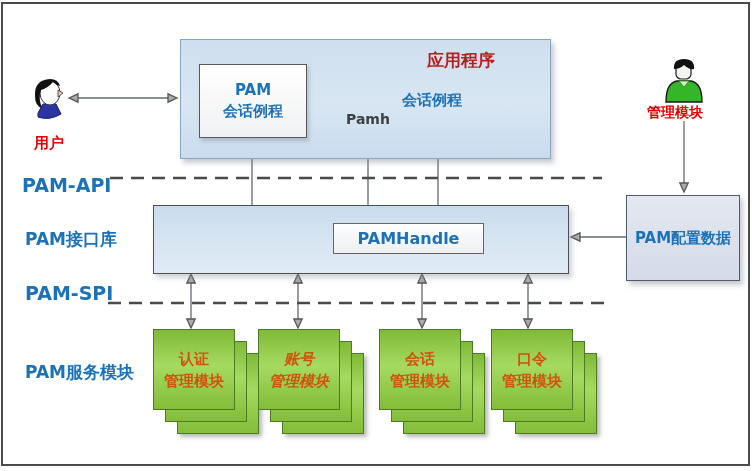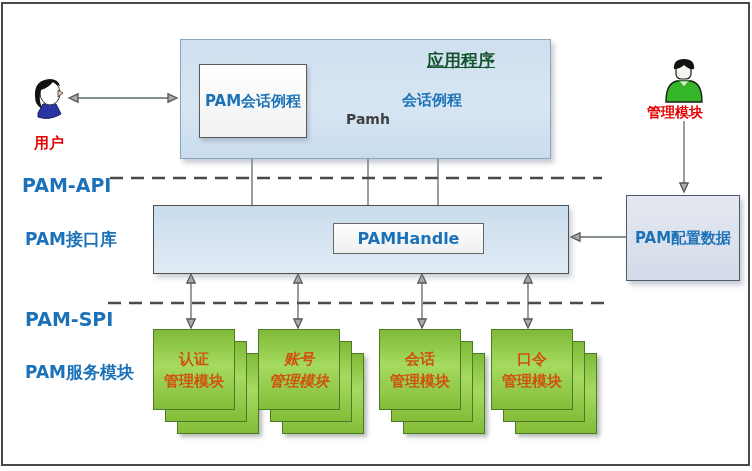--- a/index.html
+++ b/index.html
@@ -14,7 +14,7 @@
   .app-box{left:180px;top:39px;width:369px;height:118px;
            background:linear-gradient(180deg,#cfdfef 0%,#d8e6f3 55%,#c9dcee 100%);
            border:1px solid #8ba5bb;box-shadow:3px 4px 5px rgba(130,140,155,.45);}
-  .app-title{left:427px;top:49px;width:120px;font-size:17px;font-weight:bold;color:#14532d;text-decoration:underline;}
+  .app-title{left:427px;top:49px;width:120px;font-size:17px;font-weight:bold;color:#b91c1c;}
   .session-box{left:199px;top:64px;width:106px;height:72px;
                background:linear-gradient(180deg,#ffffff,#f0f1f2);
                border:1px solid #595959;box-shadow:2px 3px 4px rgba(120,130,145,.4);

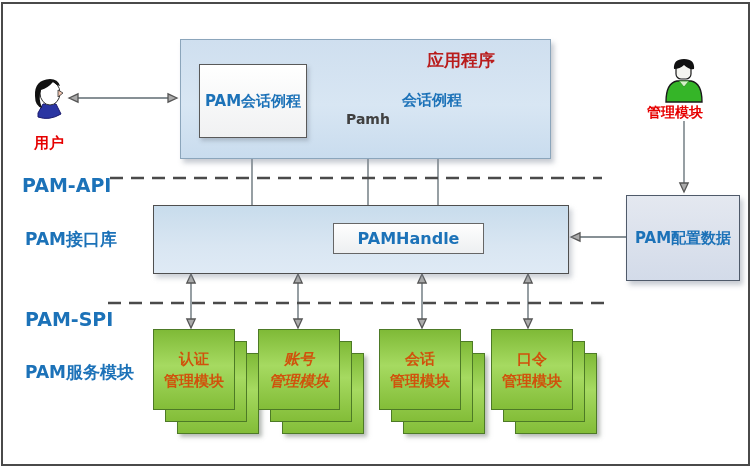--- a/index.html
+++ b/index.html
@@ -18,7 +18,7 @@
   .session-box{left:199px;top:64px;width:106px;height:72px;
                background:linear-gradient(180deg,#ffffff,#f0f1f2);
                border:1px solid #595959;box-shadow:2px 3px 4px rgba(120,130,145,.4);
-               display:flex;flex-direction:row;align-items:center;justify-content:center;
+               display:flex;flex-direction:column;align-items:center;justify-content:center;
                font-size:15px;font-weight:bold;color:#1c72b8;line-height:21px;}
   .session-routine{left:402px;top:91px;width:80px;font-size:15px;font-weight:bold;color:#1c72b8;}
   .pamh{left:346px;top:111px;font-size:14px;font-weight:bold;color:#404040;}

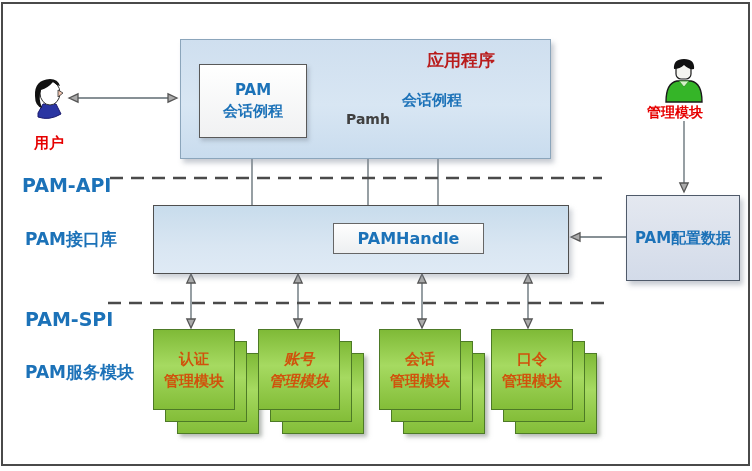--- a/index.html
+++ b/index.html
@@ -27,7 +27,7 @@
   .layer-label{font-weight:bold;color:#1c72b8;}
   .lab-api{left:22px;top:174px;font-size:19px;}
   .lab-lib{left:25px;top:228px;font-size:17px;}
-  .lab-spi{left:25px;top:308px;font-size:19px;}
+  .lab-spi{left:25px;top:282px;font-size:19px;}
   .lab-mod{left:25px;top:361px;font-size:17px;}
 
   

